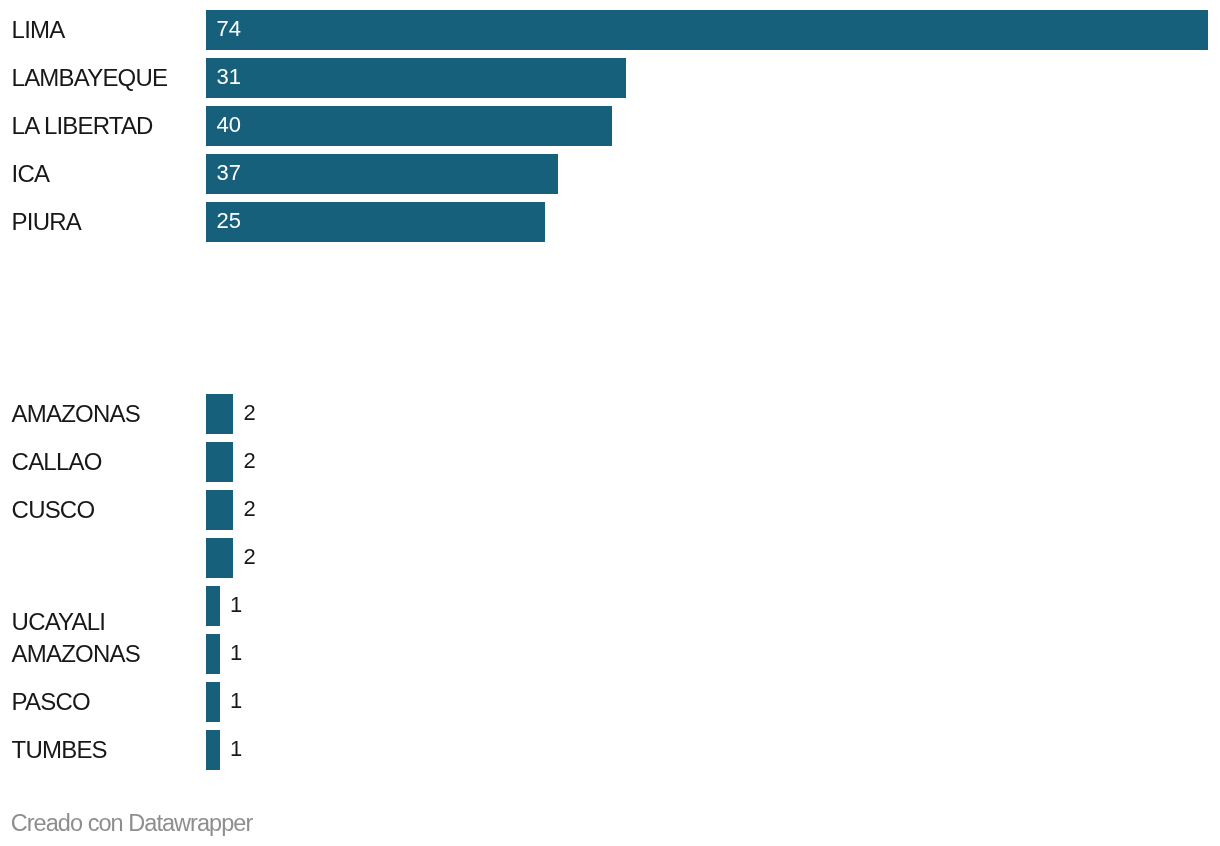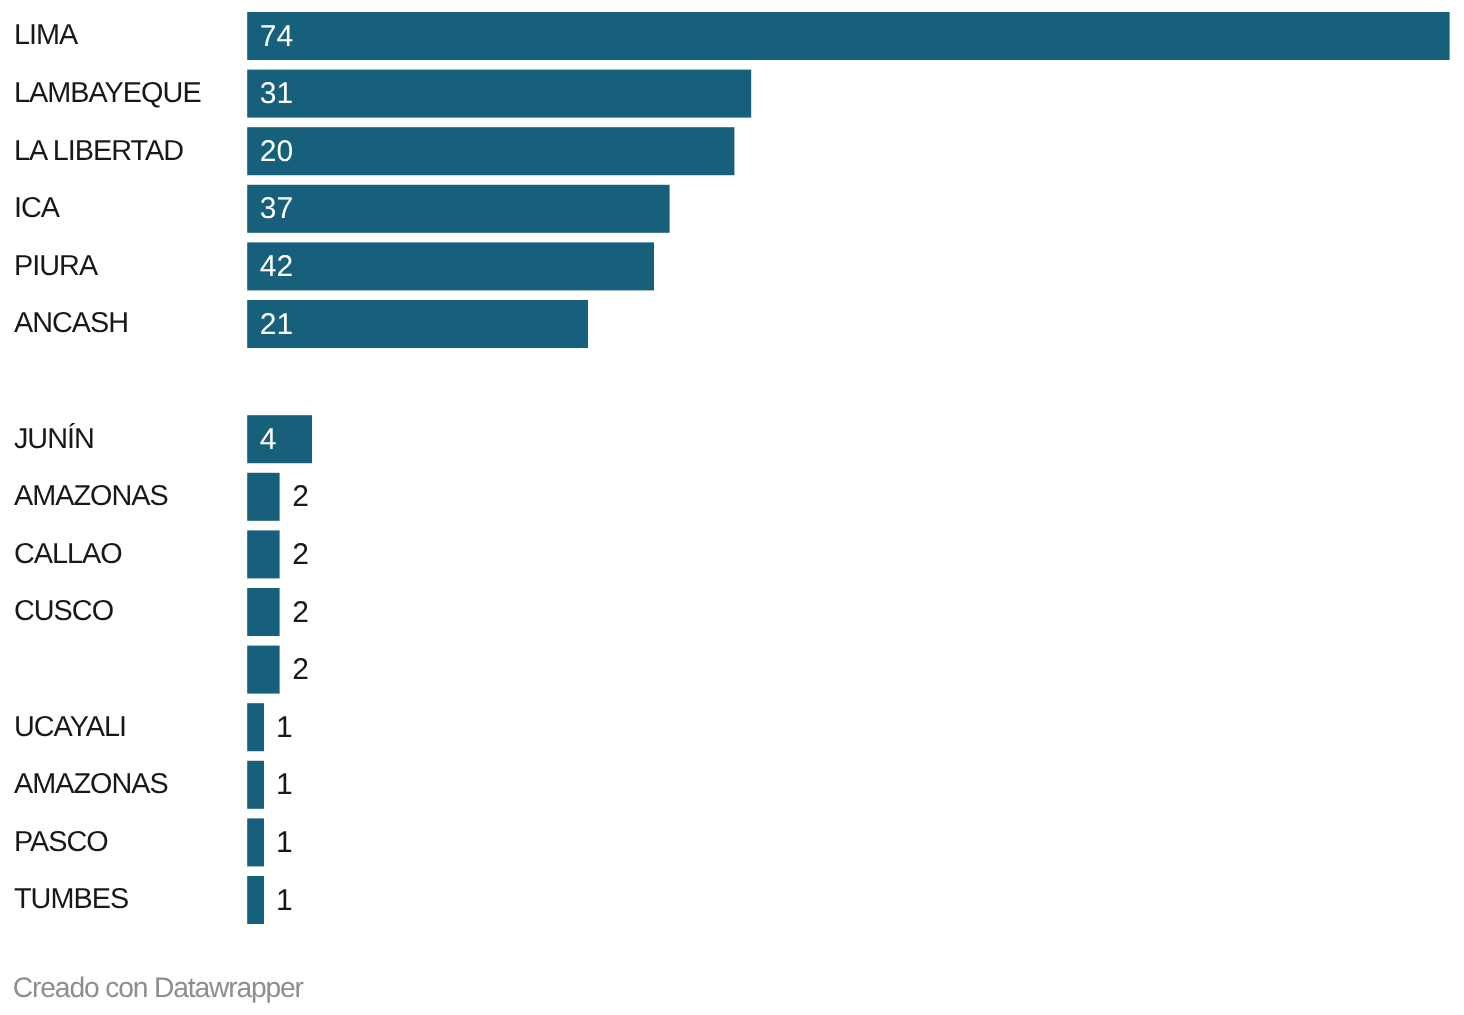--- a/index.html
+++ b/index.html
@@ -25,7 +25,7 @@
     background:#16607c;
   }
   .val{
-    position:absolute;font-size:25px;letter-spacing:0;
+    position:absolute;font-size:22px;letter-spacing:0;
     line-height:1;white-space:nowrap;
     transform:translateZ(0);
   }

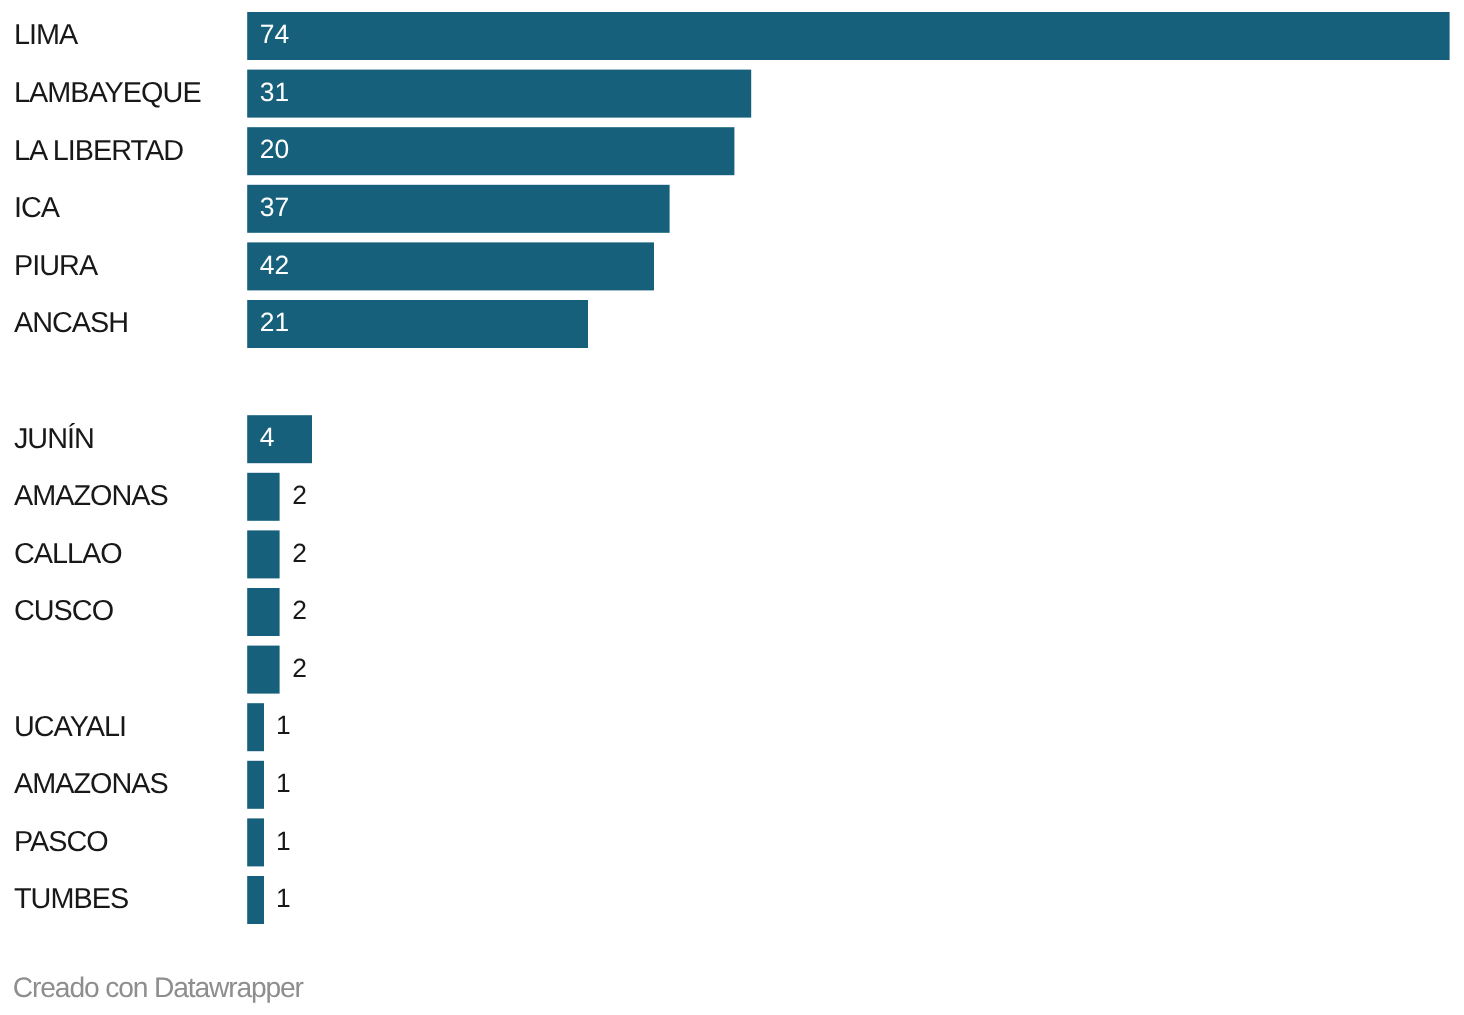--- a/index.html
+++ b/index.html
@@ -56,7 +56,7 @@
   <div class="row" style="top:106px">
     <div class="rowlabel" style="top:8px">LA LIBERTAD</div>
     <div class="bar" style="width:406.2px"></div>
-    <div class="val inside" style="left:216.5px;top:8px">20</div>
+    <div class="val inside" style="left:216.5px;top:8px">40</div>
   </div>
   <div class="row" style="top:154px">
     <div class="rowlabel" style="top:8px">ICA</div>

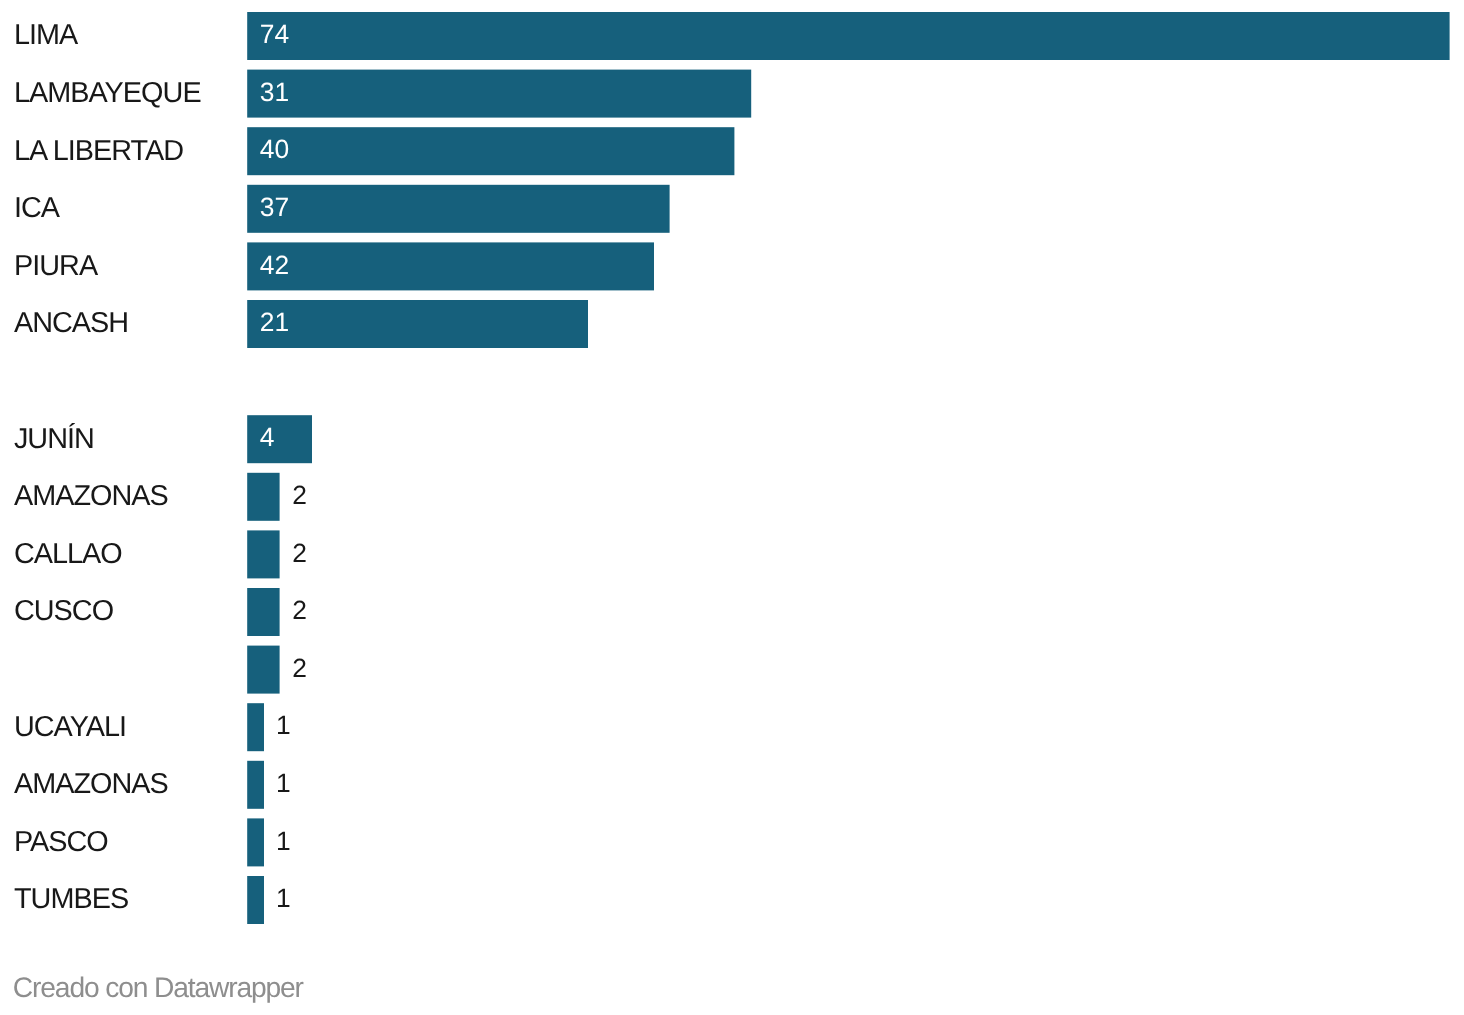--- a/index.html
+++ b/index.html
@@ -66,7 +66,7 @@
   <div class="row" style="top:202px">
     <div class="rowlabel" style="top:8px">PIURA</div>
     <div class="bar" style="width:338.5px"></div>
-    <div class="val inside" style="left:216.5px;top:8px">42</div>
+    <div class="val inside" style="left:216.5px;top:8px">25</div>
   </div>
   <div class="row" style="top:250px">
     <div class="rowlabel" style="top:8px">ANCASH</div>

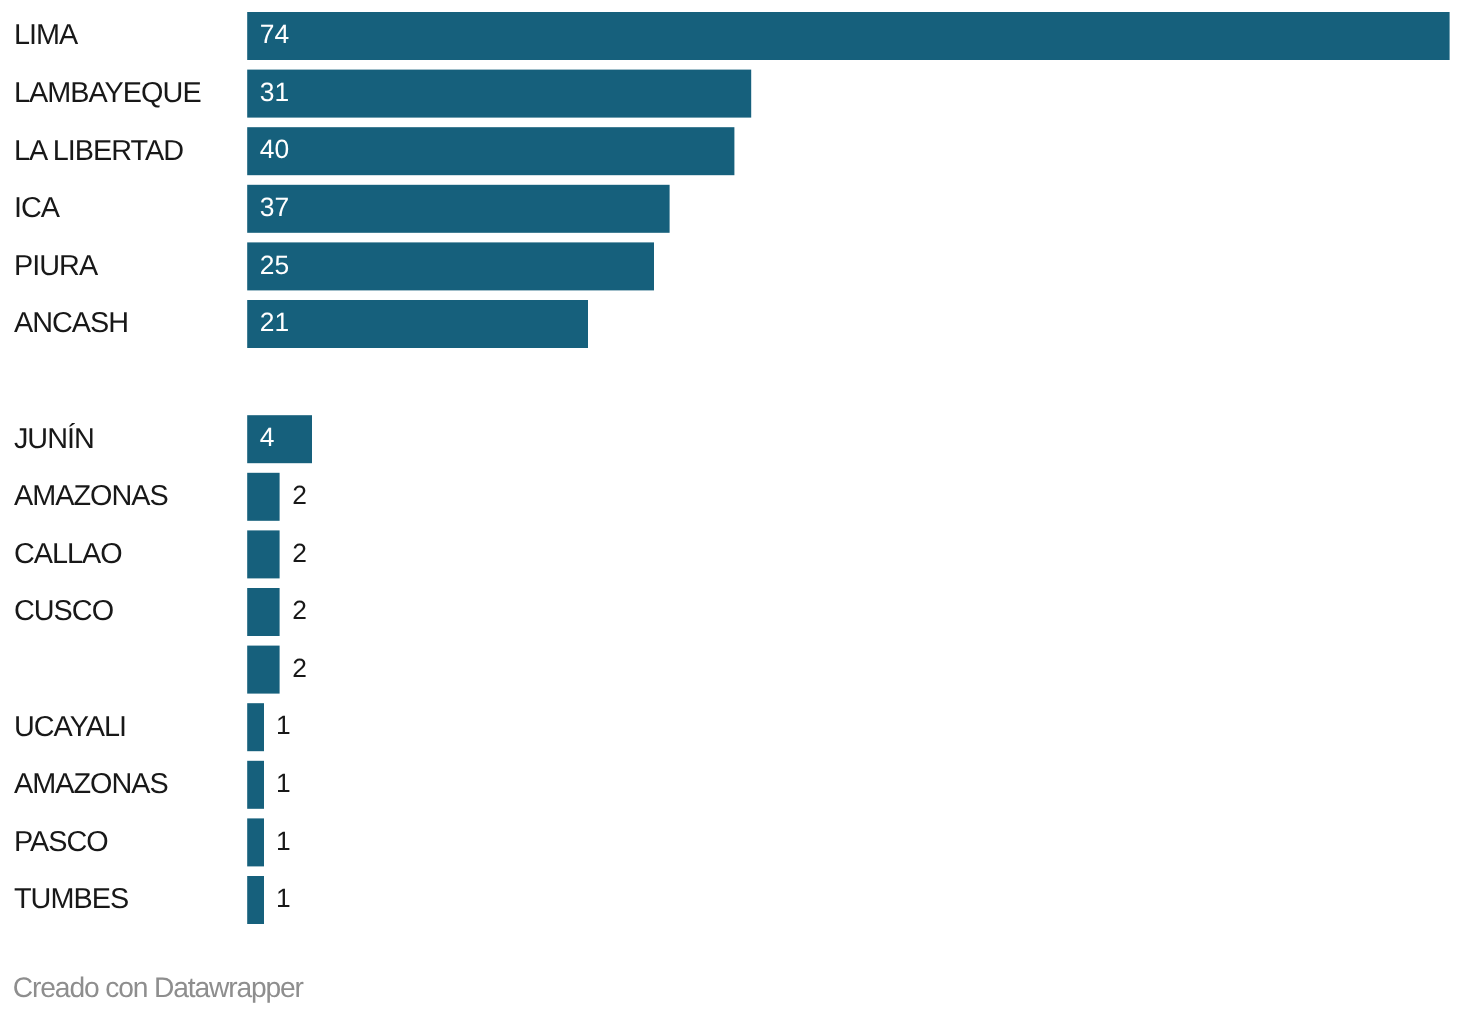--- a/index.html
+++ b/index.html
@@ -68,11 +68,6 @@
     <div class="bar" style="width:338.5px"></div>
     <div class="val inside" style="left:216.5px;top:8px">25</div>
   </div>
-  <div class="row" style="top:250px">
-    <div class="rowlabel" style="top:8px">ANCASH</div>
-    <div class="bar" style="width:284.4px"></div>
-    <div class="val inside" style="left:216.5px;top:8px">21</div>
-  </div>
   <div class="row" style="top:346px">
     <div class="rowlabel" style="top:8px">JUNÍN</div>
     <div class="bar" style="width:54.2px"></div>

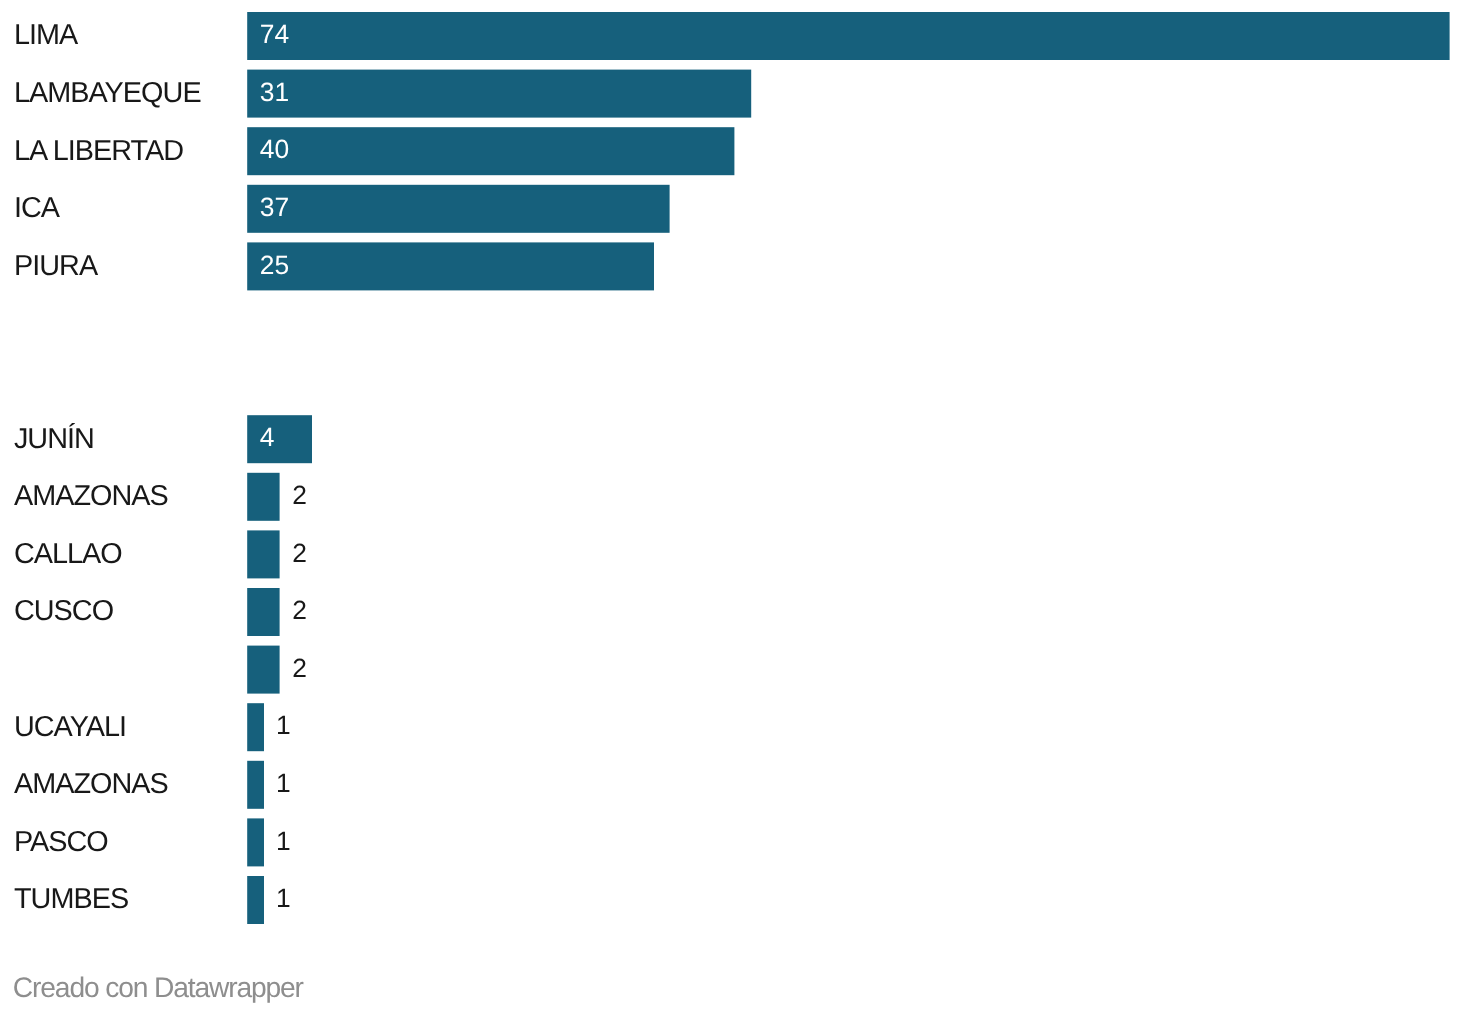--- a/index.html
+++ b/index.html
@@ -68,11 +68,6 @@
     <div class="bar" style="width:338.5px"></div>
     <div class="val inside" style="left:216.5px;top:8px">25</div>
   </div>
-  <div class="row" style="top:346px">
-    <div class="rowlabel" style="top:8px">JUNÍN</div>
-    <div class="bar" style="width:54.2px"></div>
-    <div class="val inside" style="left:216.5px;top:8px">4</div>
-  </div>
   <div class="row" style="top:394px">
     <div class="rowlabel" style="top:8px">AMAZONAS</div>
     <div class="bar" style="width:27.1px"></div>

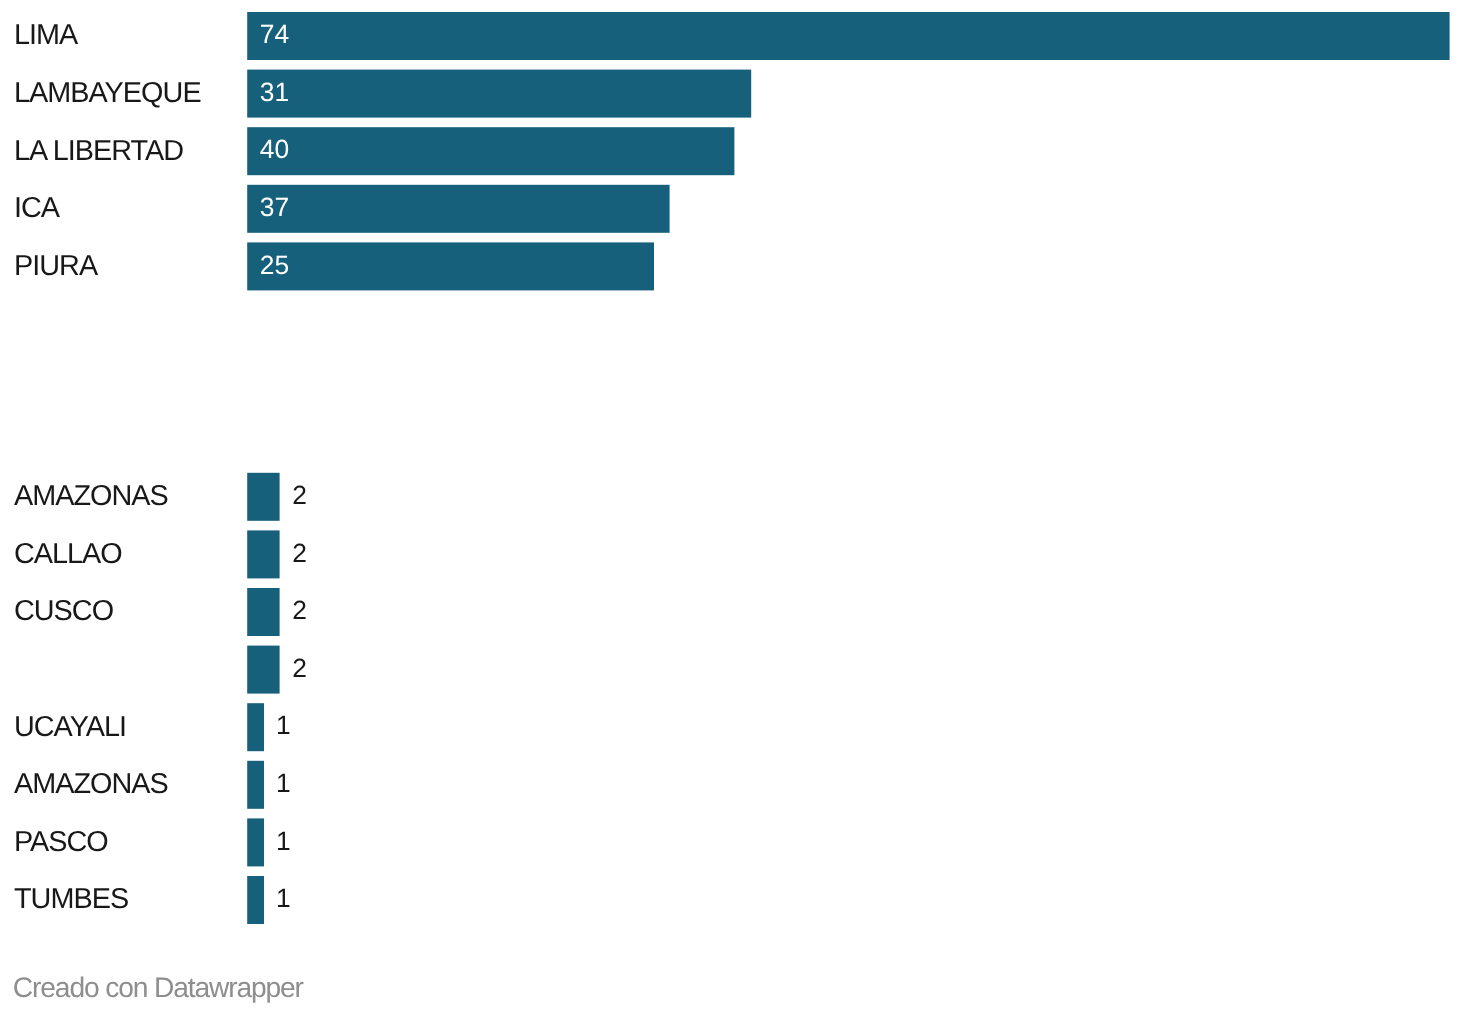--- a/index.html
+++ b/index.html
@@ -88,7 +88,7 @@
     <div class="val outside" style="left:243.6px;top:8px">2</div>
   </div>
   <div class="row" style="top:586px">
-    <div class="rowlabel" style="top:8px">UCAYALI</div>
+    <div class="rowlabel" style="top:24px">UCAYALI</div>
     <div class="bar" style="width:13.5px"></div>
     <div class="val outside" style="left:230.0px;top:8px">1</div>
   </div>

